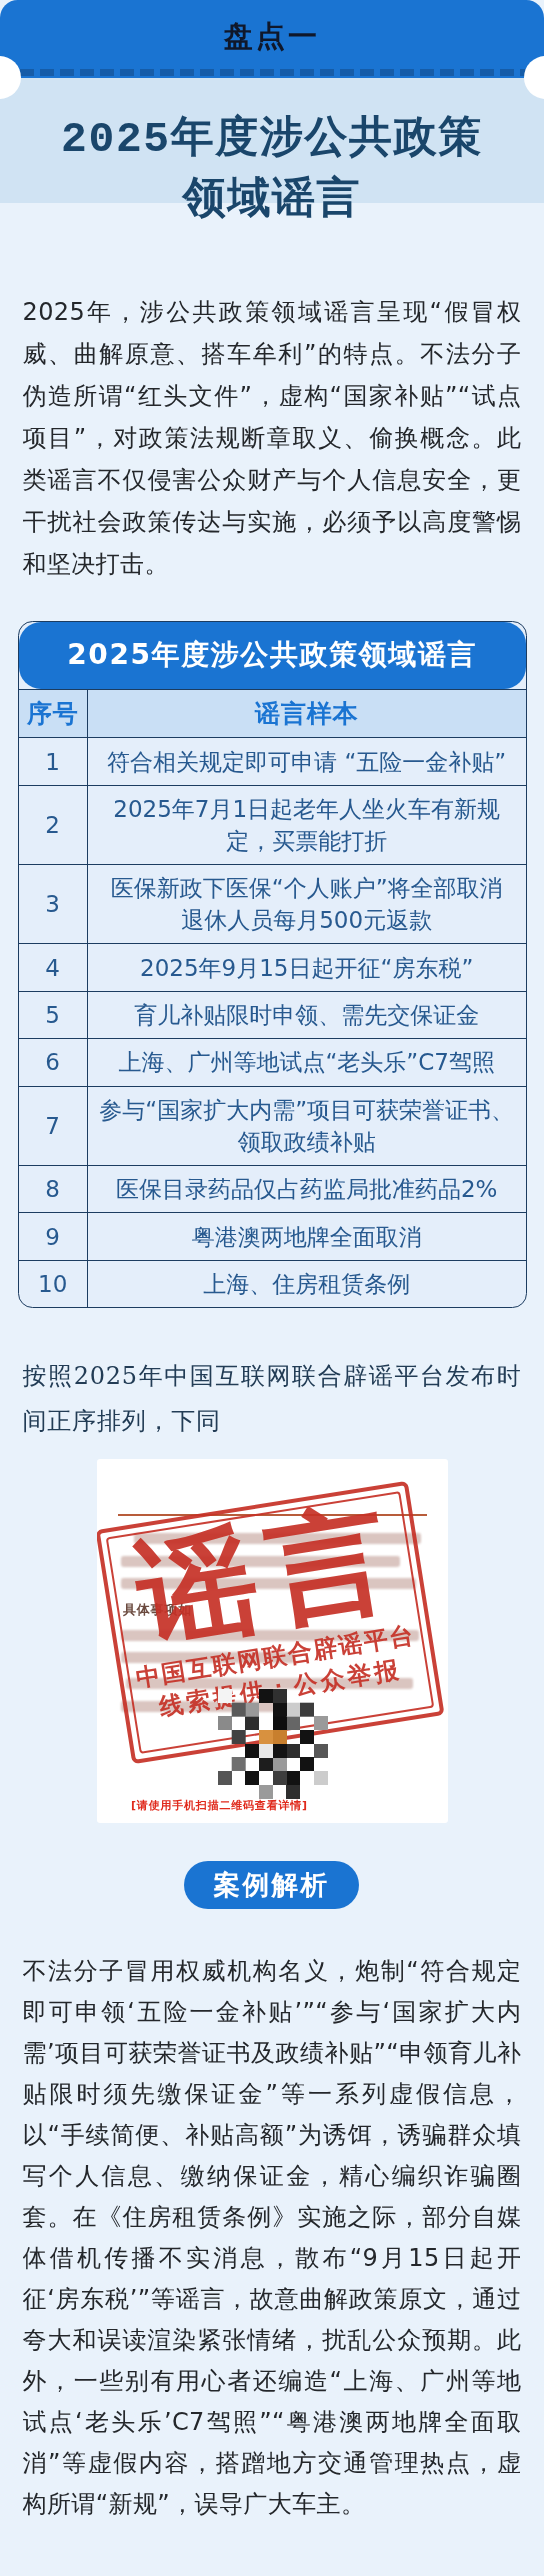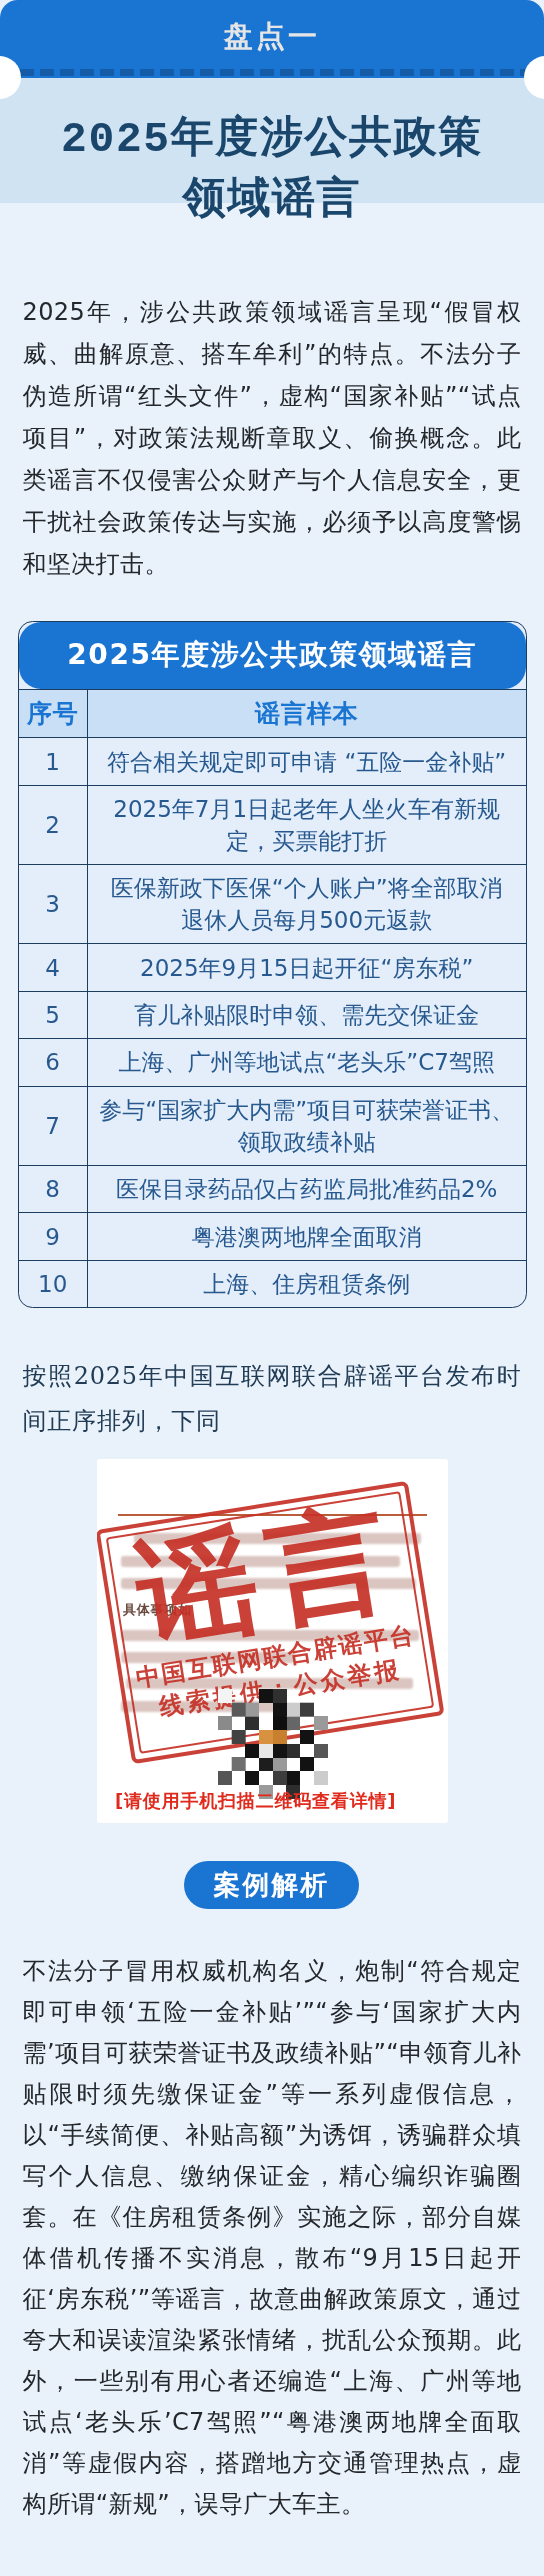--- a/index.html
+++ b/index.html
@@ -19,7 +19,7 @@
   }
   .tab{
     width:100%;height:72px;line-height:72px;text-align:center;
-    color:#e5e5e5;font-size:29px;font-weight:bold;letter-spacing:3.2px;
+    color:#0f172a;font-size:29px;font-weight:bold;letter-spacing:3.2px;
   }
   .notch{position:absolute;width:43px;height:43px;border-radius:50%;background:#ffffff;top:56px;z-index:6;}
   .notch-l{left:-22.5px;}

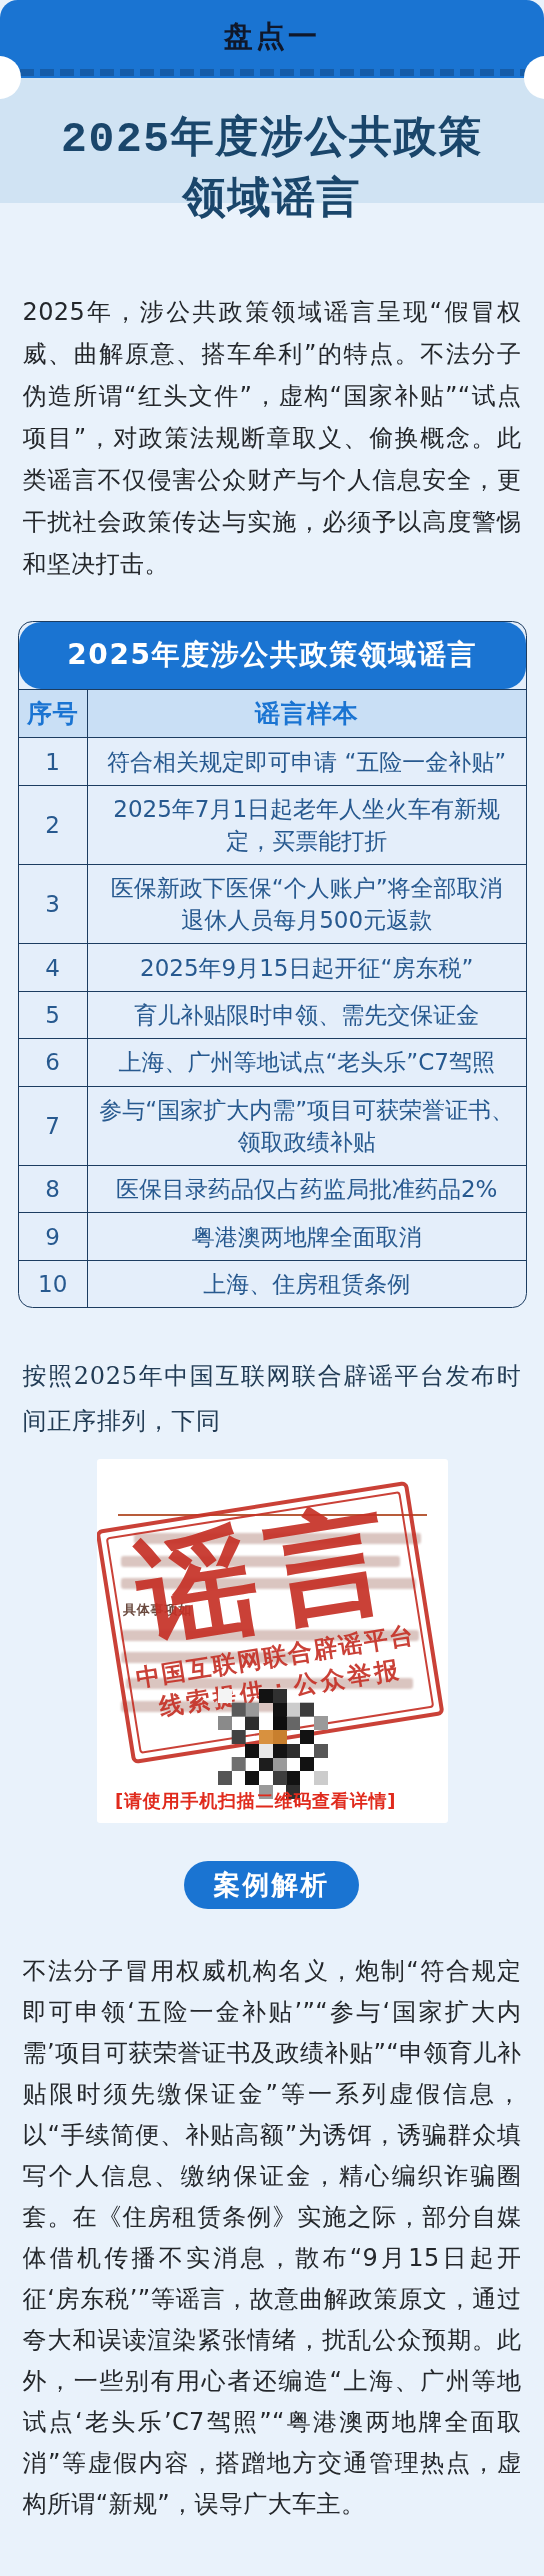--- a/index.html
+++ b/index.html
@@ -119,8 +119,8 @@
       41px 96px #9a9a9a,68px 96px #2e2e2e;
   }
   .qr-caption{
-    position:absolute;left:18px;bottom:9.7px;
-    color:#E02A1C;font-weight:bold;font-size:18px;letter-spacing:0.8px;
+    position:absolute;left:34px;bottom:9.7px;
+    color:#E02A1C;font-weight:bold;font-size:11px;letter-spacing:0.8px;
   }
   
   .case-btn{

